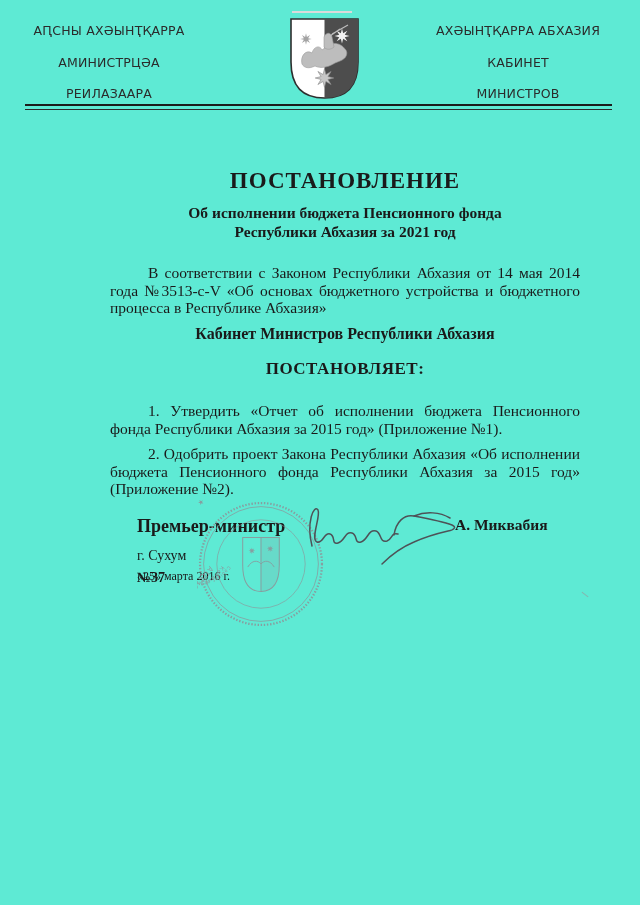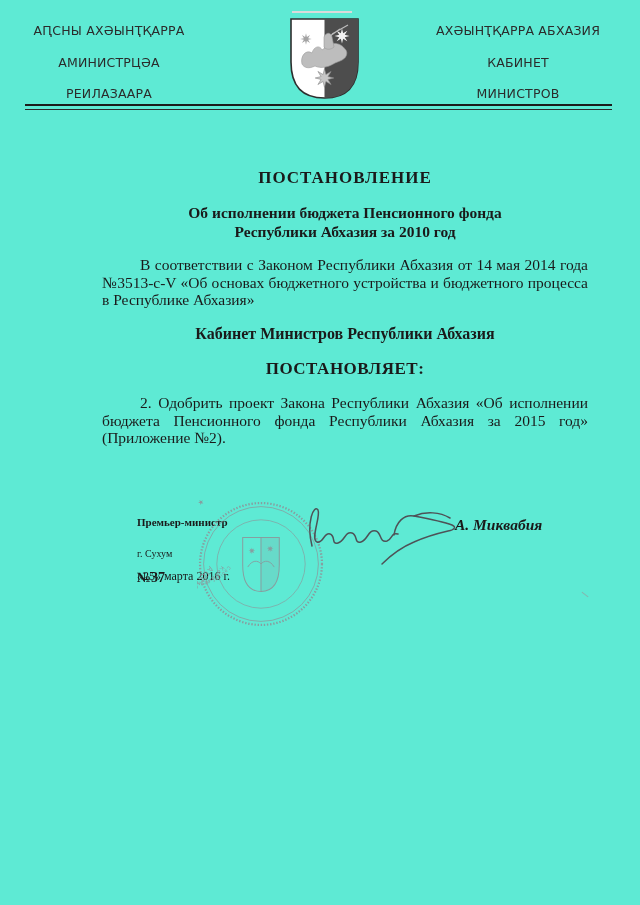--- a/index.html
+++ b/index.html
@@ -18,7 +18,7 @@
         border-top:2px solid #1c1c1c;border-bottom:1px solid #2a2a2a;}
   
   .cblock{position:absolute;left:102px;width:486px;text-align:center;}
-  .title{top:168px;font-size:17px;font-weight:bold;letter-spacing:1px;}
+  .title{top:168px;font-size:23px;font-weight:bold;letter-spacing:1px;}
   .subject{top:203px;font-size:15.5px;font-weight:bold;line-height:19px;}
   .para{position:absolute;left:102px;width:486px;text-align:justify;
         font-size:15.5px;line-height:17.6px;}

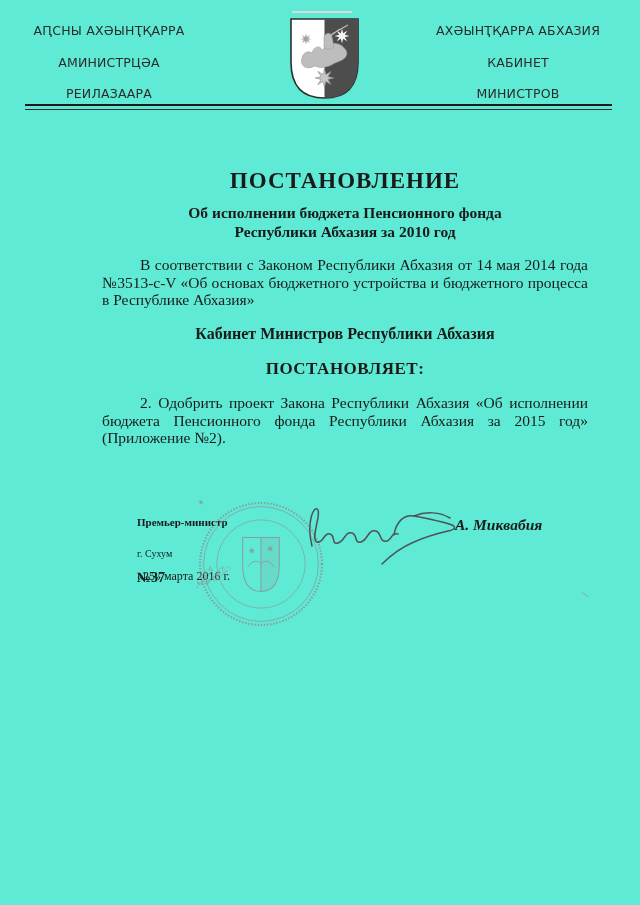--- a/index.html
+++ b/index.html
@@ -81,7 +81,7 @@
   <div class="cblock title">ПОСТАНОВЛЕНИЕ</div>
   <div class="cblock subject">
     <div>Об исполнении бюджета Пенсионного фонда</div>
-    <div>Республики Абхазия за 2010 год</div>
+    <div>Республики Абхазия за 2021 год</div>
   </div>
 
   <div class="para preamble">

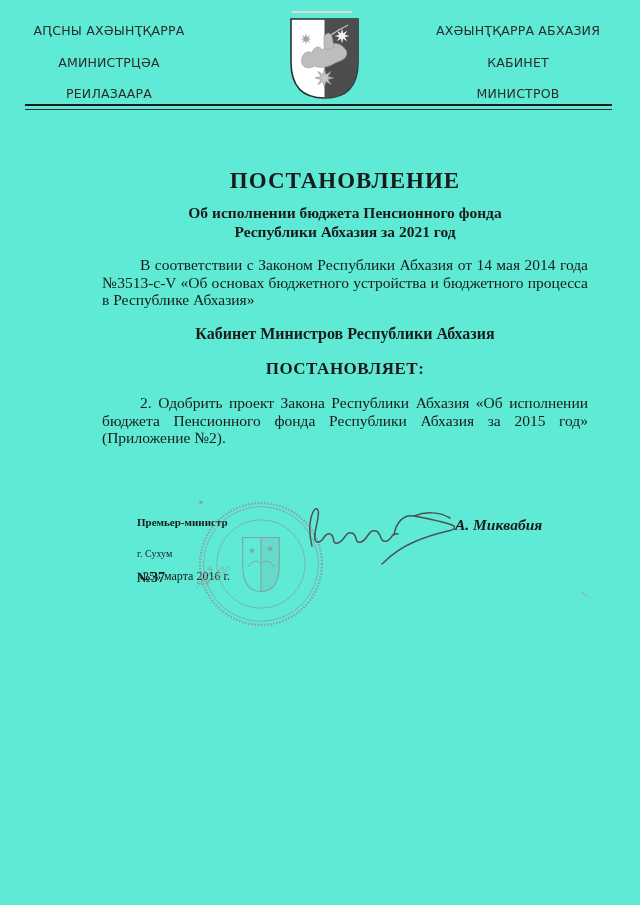--- a/index.html
+++ b/index.html
@@ -22,7 +22,7 @@
   .subject{top:203px;font-size:15.5px;font-weight:bold;line-height:19px;}
   .para{position:absolute;left:102px;width:486px;text-align:justify;
         font-size:15.5px;line-height:17.6px;}
-  .para p{margin:0;text-indent:38px;}
+  .para p{margin:8px;text-indent:38px;}
   .preamble{top:256px;}
   .issuer{top:325px;font-size:16px;font-weight:bold;}
   .enact{top:359px;font-size:17px;font-weight:bold;letter-spacing:.5px;}

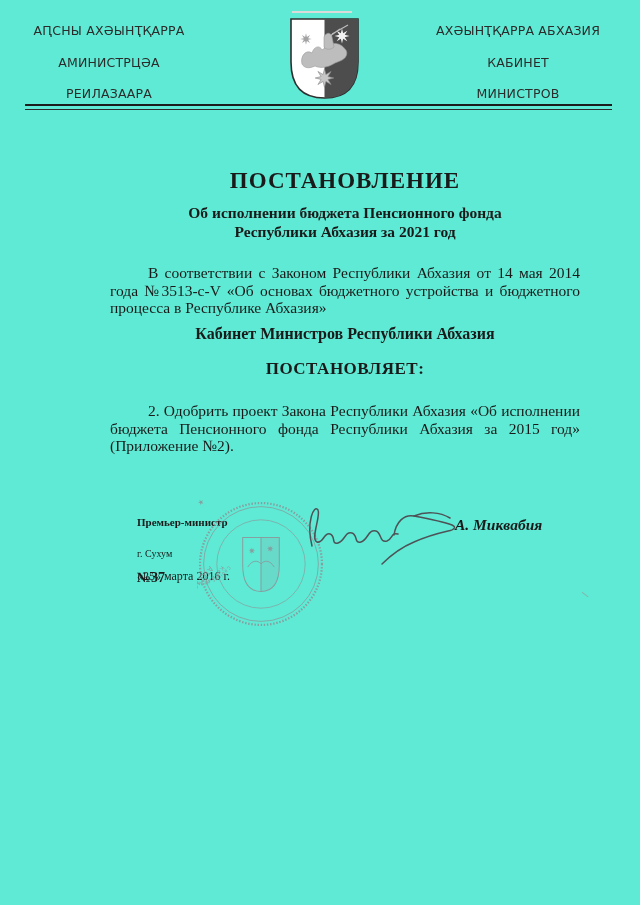--- a/index.html
+++ b/index.html
@@ -92,6 +92,7 @@
   <div class="cblock enact">ПОСТАНОВЛЯЕТ:</div>
 
   <div class="para items">
+    <p>1. Утвердить «Отчет об исполнении бюджета Пенсионного фонда Республики Абхазия за 2015 год» (Приложение №1).</p>
     <p>2. Одобрить проект Закона Республики Абхазия «Об исполнении бюджета Пенсионного фонда Республики Абхазия за 2015 год» (Приложение №2).</p>
   </div>
 

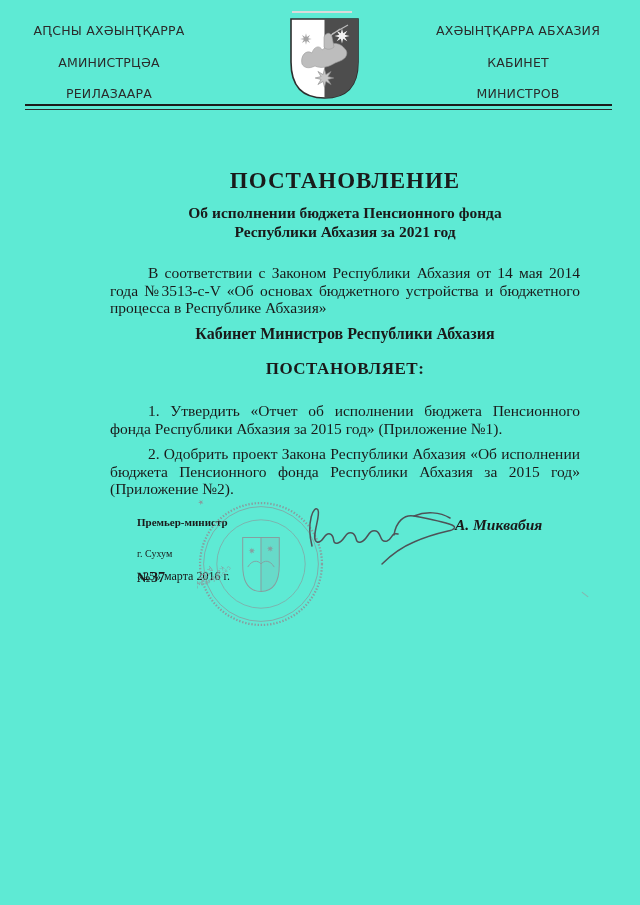--- a/index.html
+++ b/index.html
@@ -29,7 +29,7 @@
   .items{top:394px;}
   
   .sig{position:absolute;white-space:nowrap;}
-  .sig-post{left:137px;top:516px;font-size:11px;font-weight:bold;}
+  .sig-post{left:137px;top:516px;font-size:18px;font-weight:bold;}
   .sig-name{left:455px;top:516px;font-size:15.5px;font-weight:bold;font-style:italic;}
   .sig-place{left:137px;top:548px;font-size:10px;}
   .sig-date{left:137px;top:569px;font-size:12px;}

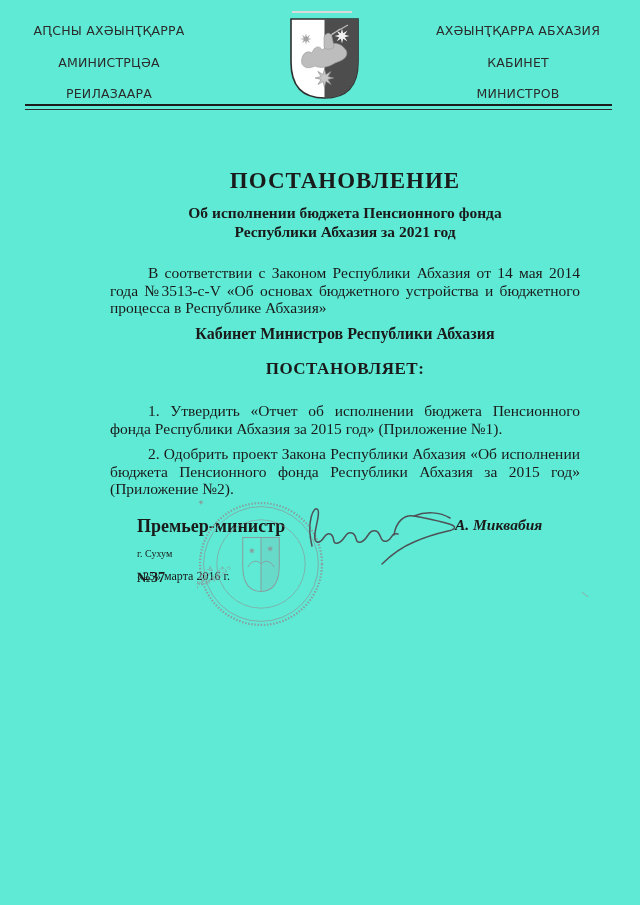--- a/index.html
+++ b/index.html
@@ -30,7 +30,7 @@
   
   .sig{position:absolute;white-space:nowrap;}
   .sig-post{left:137px;top:516px;font-size:18px;font-weight:bold;}
-  .sig-name{left:455px;top:516px;font-size:15.5px;font-weight:bold;font-style:italic;}
+  .sig-name{left:455px;top:516px;font-size:15.5px;font-weight:bold;}
   .sig-place{left:137px;top:548px;font-size:10px;}
   .sig-date{left:137px;top:569px;font-size:12px;}
   .sig-num{left:137px;top:570px;font-size:14px;font-weight:bold;}

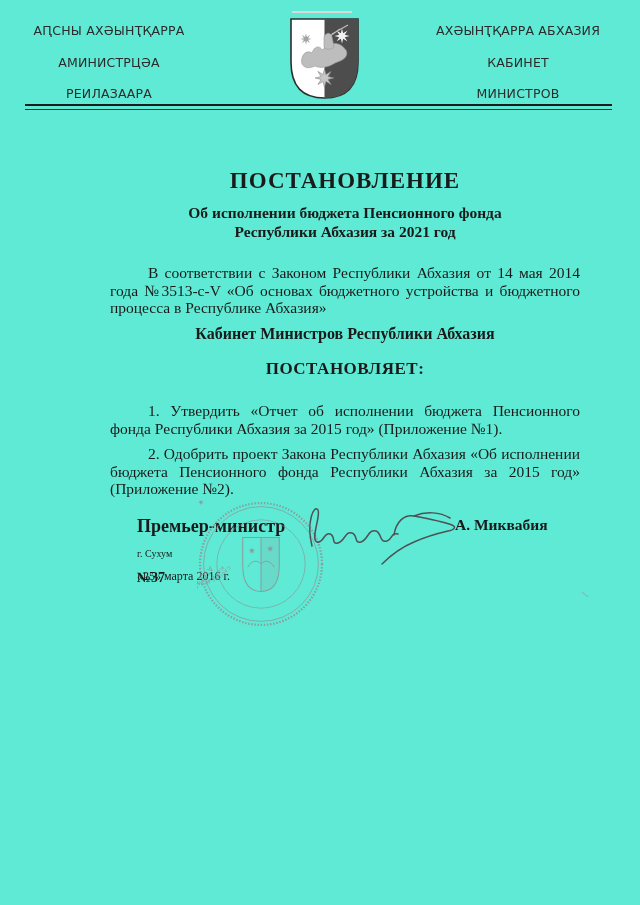--- a/index.html
+++ b/index.html
@@ -31,7 +31,7 @@
   .sig{position:absolute;white-space:nowrap;}
   .sig-post{left:137px;top:516px;font-size:18px;font-weight:bold;}
   .sig-name{left:455px;top:516px;font-size:15.5px;font-weight:bold;}
-  .sig-place{left:137px;top:548px;font-size:10px;}
+  .sig-place{left:137px;top:548px;font-size:14px;}
   .sig-date{left:137px;top:569px;font-size:12px;}
   .sig-num{left:137px;top:570px;font-size:14px;font-weight:bold;}
   .stamp{position:absolute;left:197px;top:500px;opacity:.85;}

